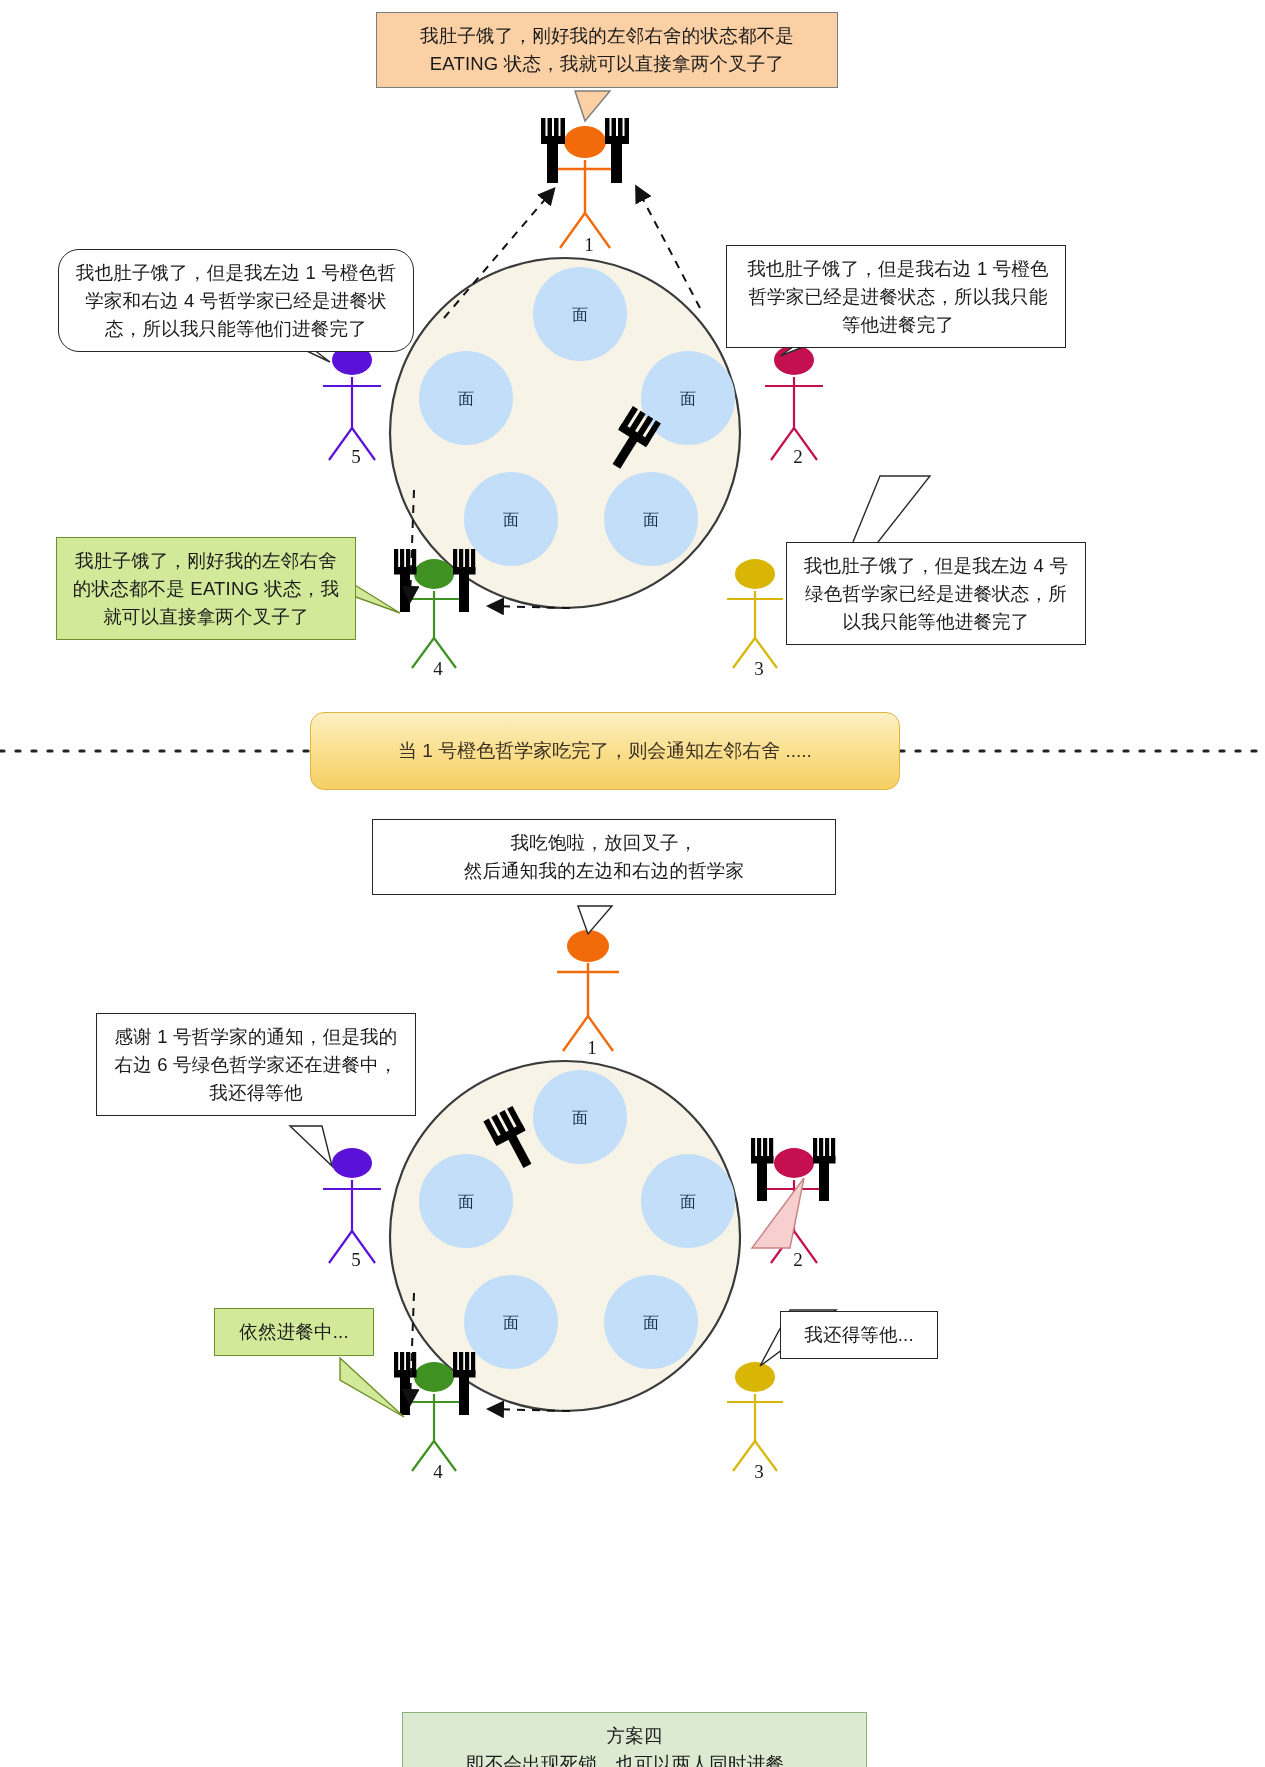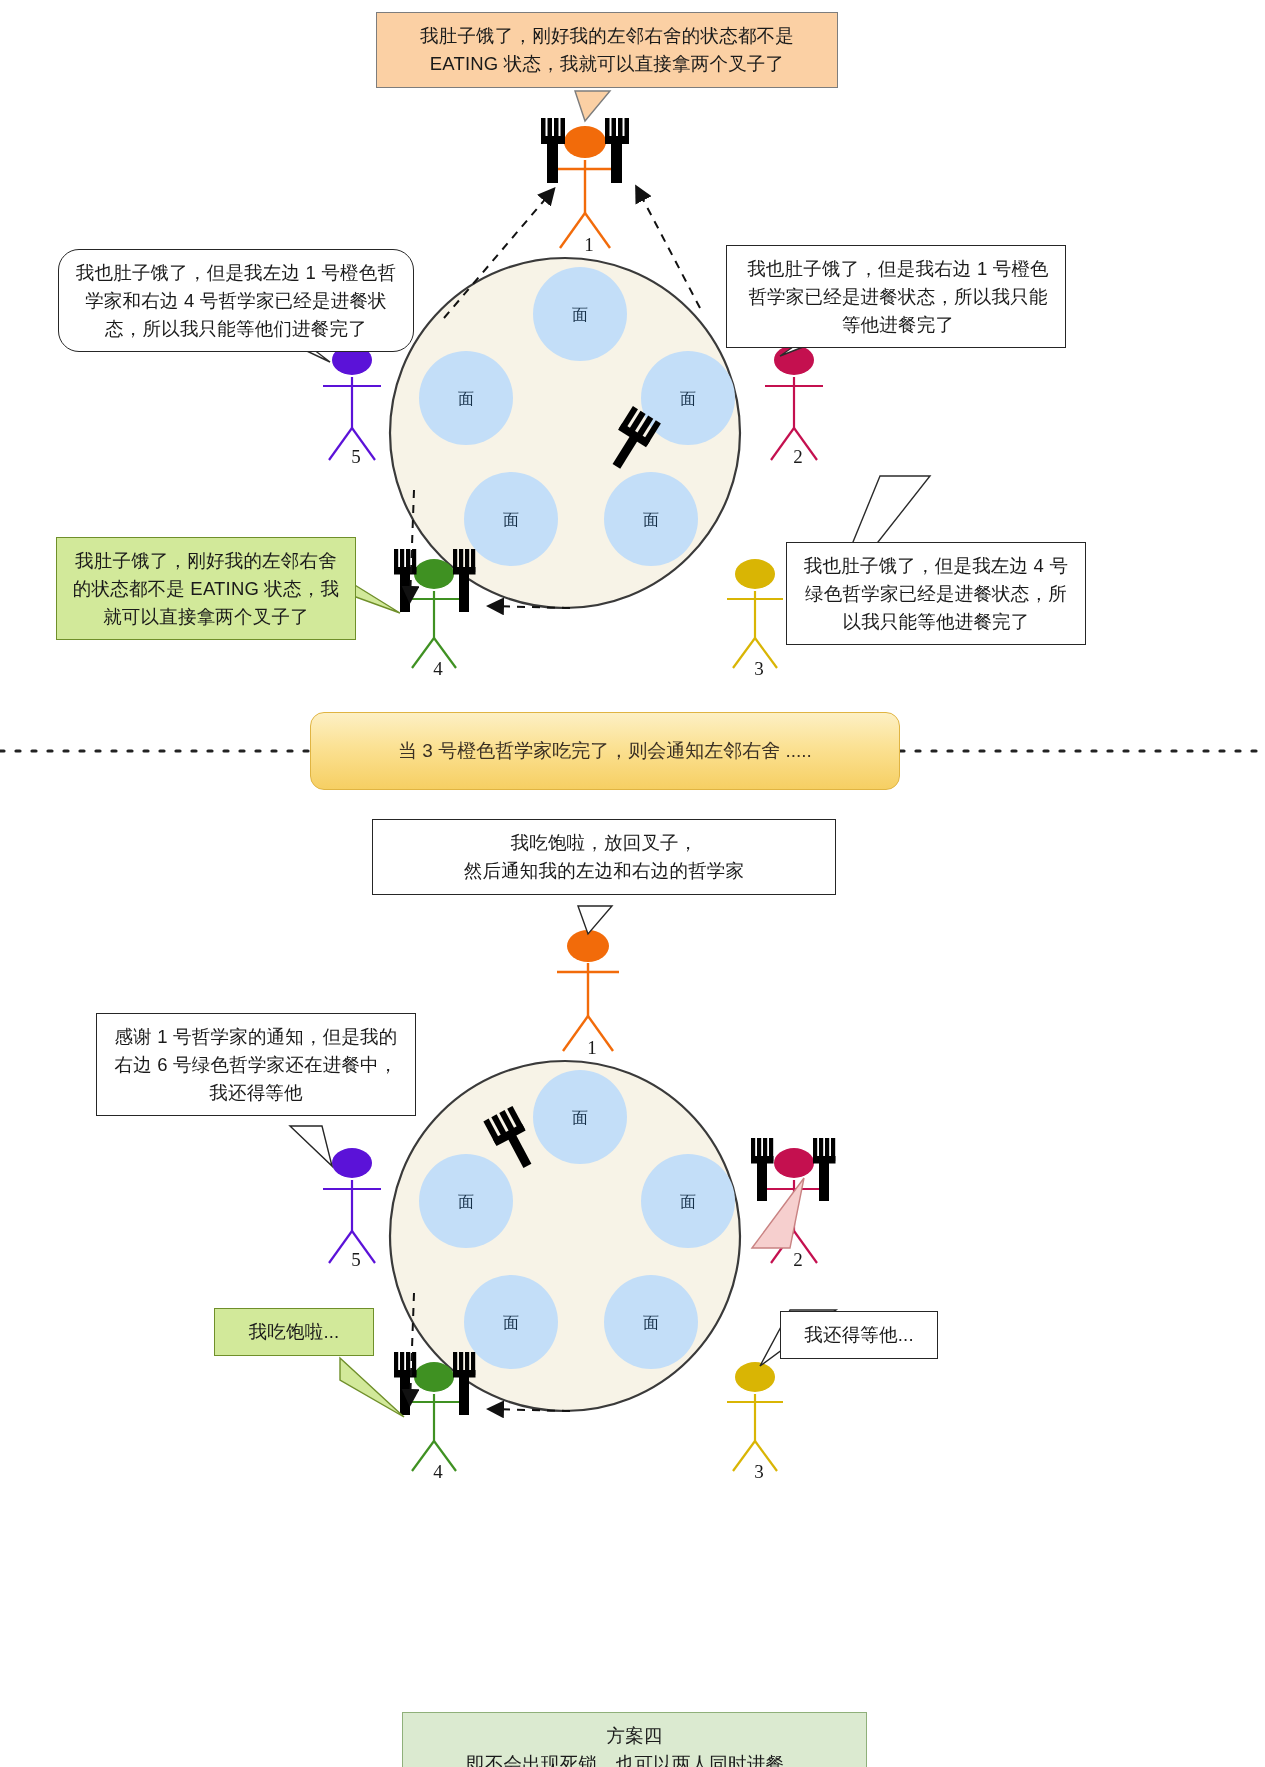--- a/index.html
+++ b/index.html
@@ -299,7 +299,7 @@
   <div class="noodle-label" style="left:491px;top:502px;">面</div>
   <div class="noodle-label" style="left:631px;top:502px;">面</div>
 
-  <div class="banner" style="left:310px;top:704px;width:590px;height:78px;">当 3 号橙色哲学家吃完了，则会通知左邻右舍 .....</div>
+  <div class="banner" style="left:310px;top:704px;width:590px;height:78px;">当 1 号橙色哲学家吃完了，则会通知左邻右舍 .....</div>
 
   <div class="callout white" style="left:372px;top:811px;width:464px;white-space:pre-line;">我吃饱啦，放回叉子，
 然后通知我的左边和右边的哲学家</div>

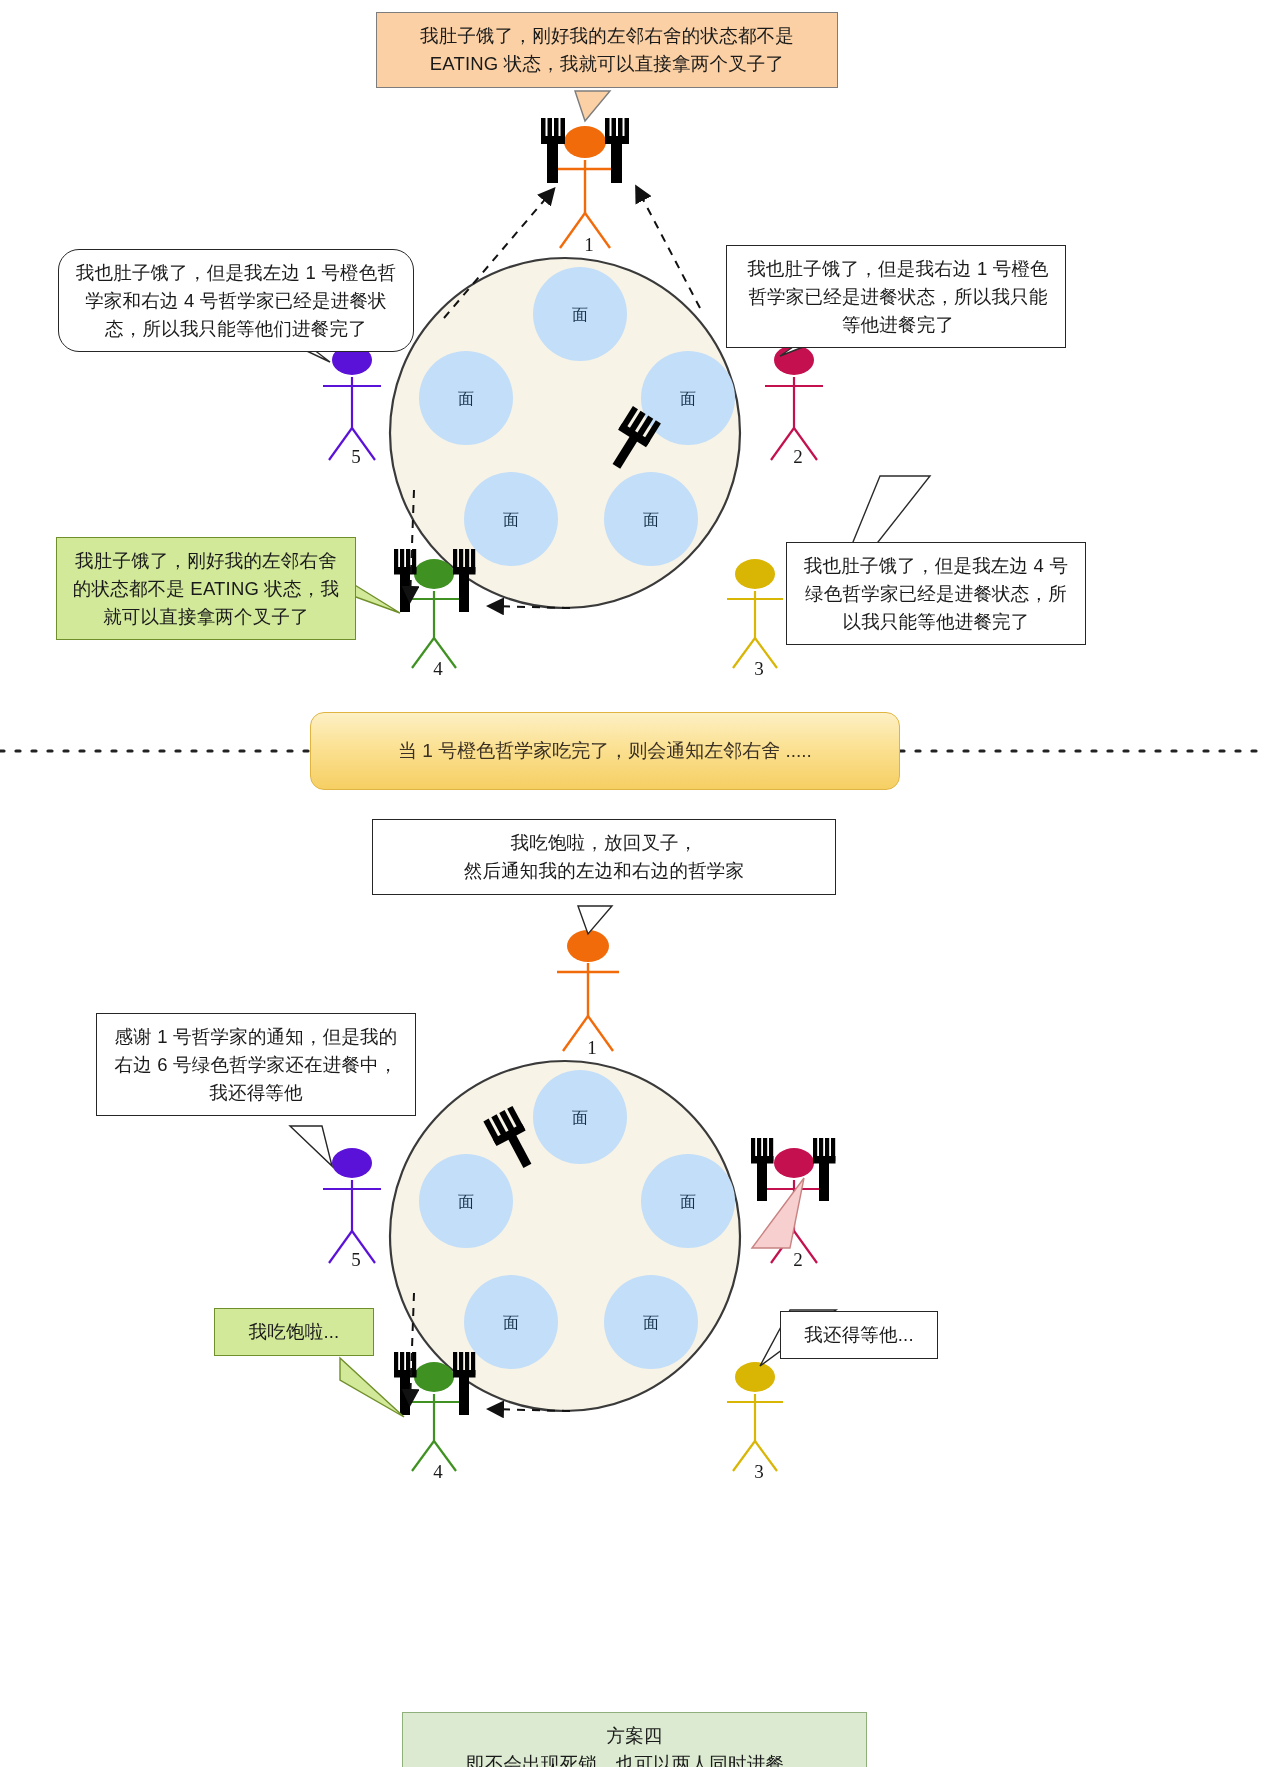--- a/index.html
+++ b/index.html
@@ -307,7 +307,7 @@
   <div class="callout white" style="left:96px;top:1005px;width:320px;">感谢 1 号哲学家的通知，但是我的右边 6 号绿色哲学家还在进餐中，我还得等他</div>
 
 
-  <div class="callout green" style="left:214px;top:1300px;width:160px;">我吃饱啦...</div>
+  <div class="callout green" style="left:214px;top:1300px;width:160px;">依然进餐中...</div>
 
   <div class="callout white" style="left:780px;top:1303px;width:158px;">我还得等他...</div>
 

